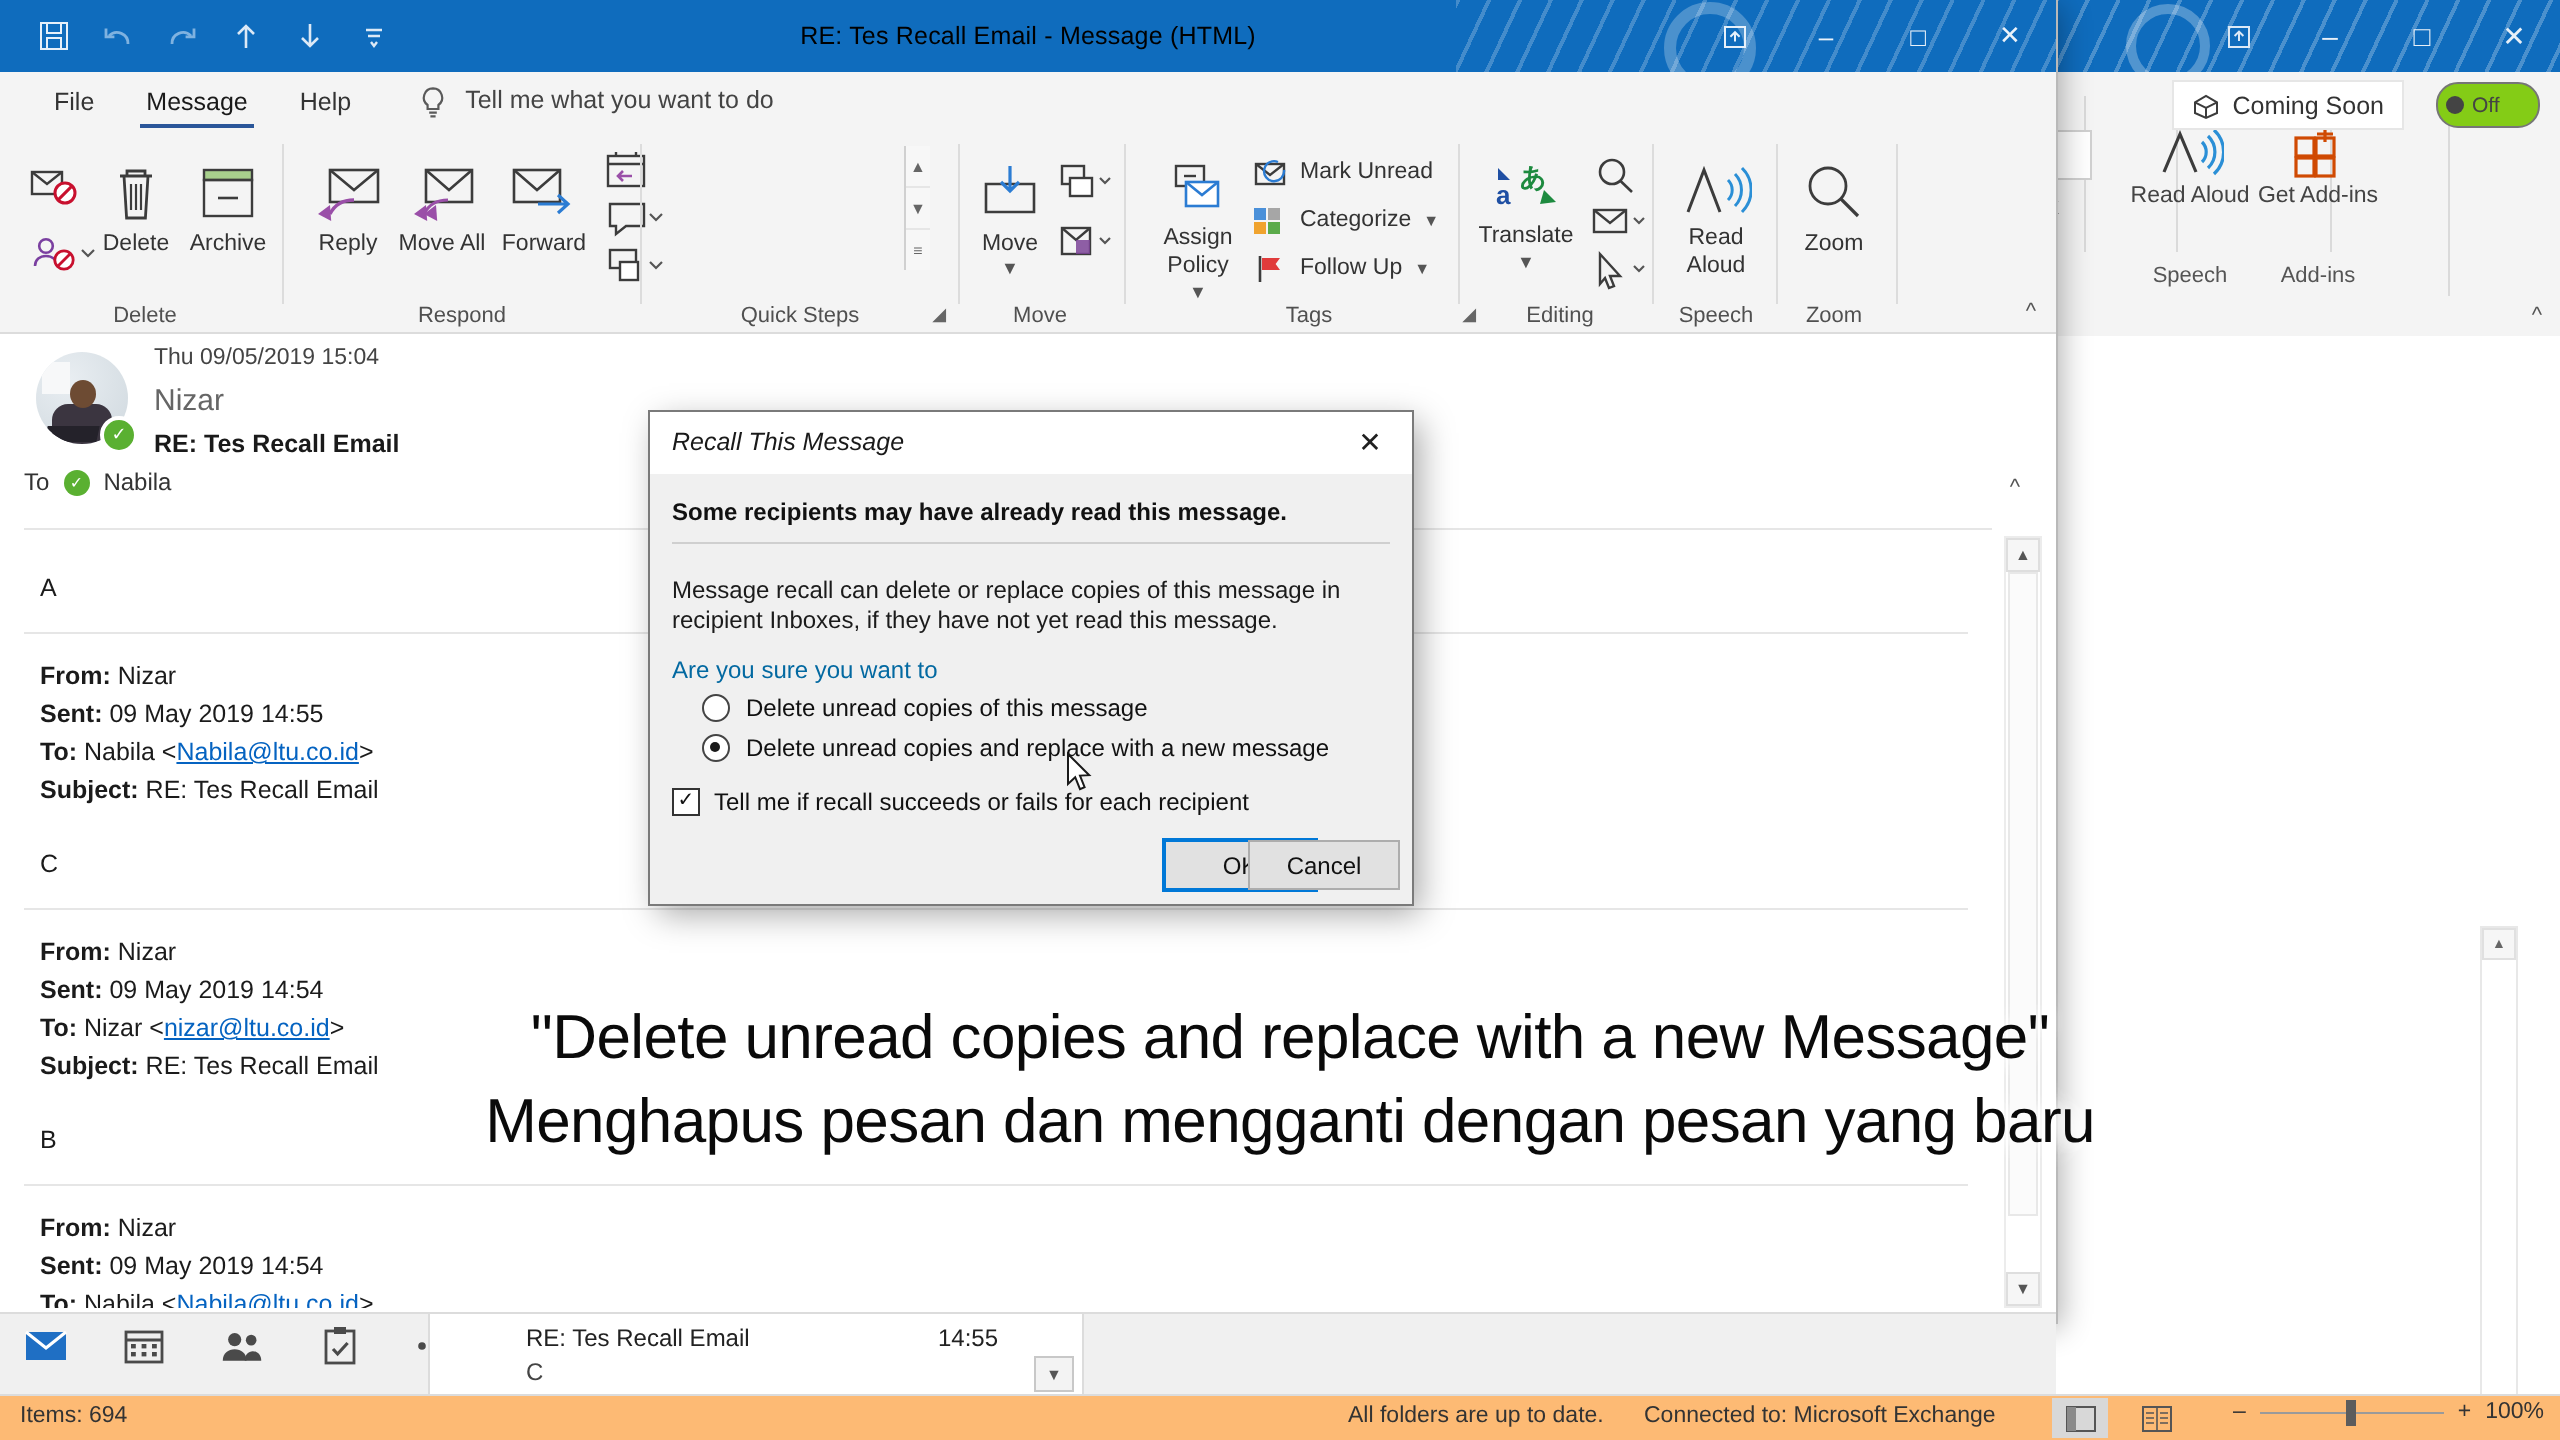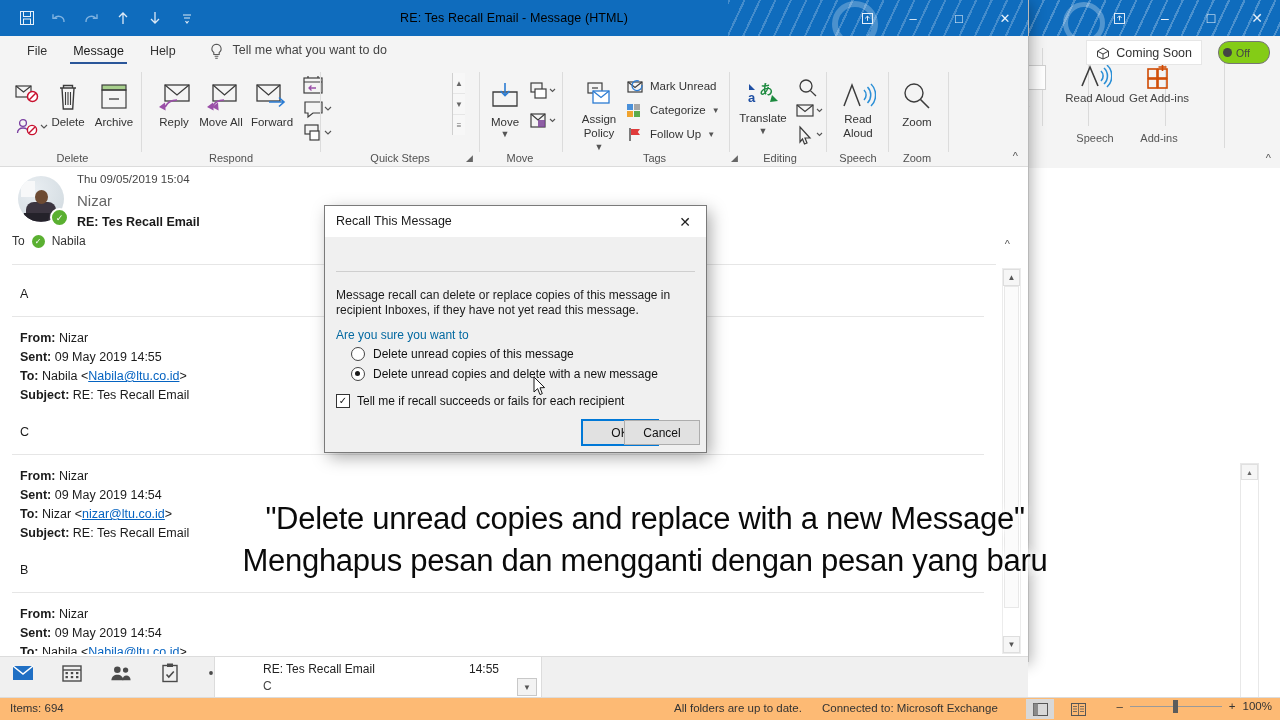--- a/index.html
+++ b/index.html
@@ -142,7 +142,7 @@
   #dlg{position:absolute;left:325px;top:206px;width:381px;height:246px;background:#f0f0f0;
      box-shadow:0 0 0 1px #7a7a7a, 4px 5px 16px rgba(0,0,0,.35);}
   #dlg-title{position:absolute;left:0;top:0;width:381px;height:31px;background:#fff;border-bottom:1px solid #f0f0f0;}
-  #dlg-title span{position:absolute;left:11px;top:8px;font-size:12.5px;color:#1a1a1a;}
+  #dlg-title span{position:absolute;left:11px;top:8px;font-size:12.5px;color:#1a1a1a;font-style:italic;}
   #dlg-close{position:absolute;right:0;top:0;width:42px;height:31px;display:flex;align-items:center;justify-content:center;
      font-size:14px;color:#202020;}
   #dlg-warn{position:absolute;left:11px;top:43px;font-size:12px;font-weight:bold;color:#111;}

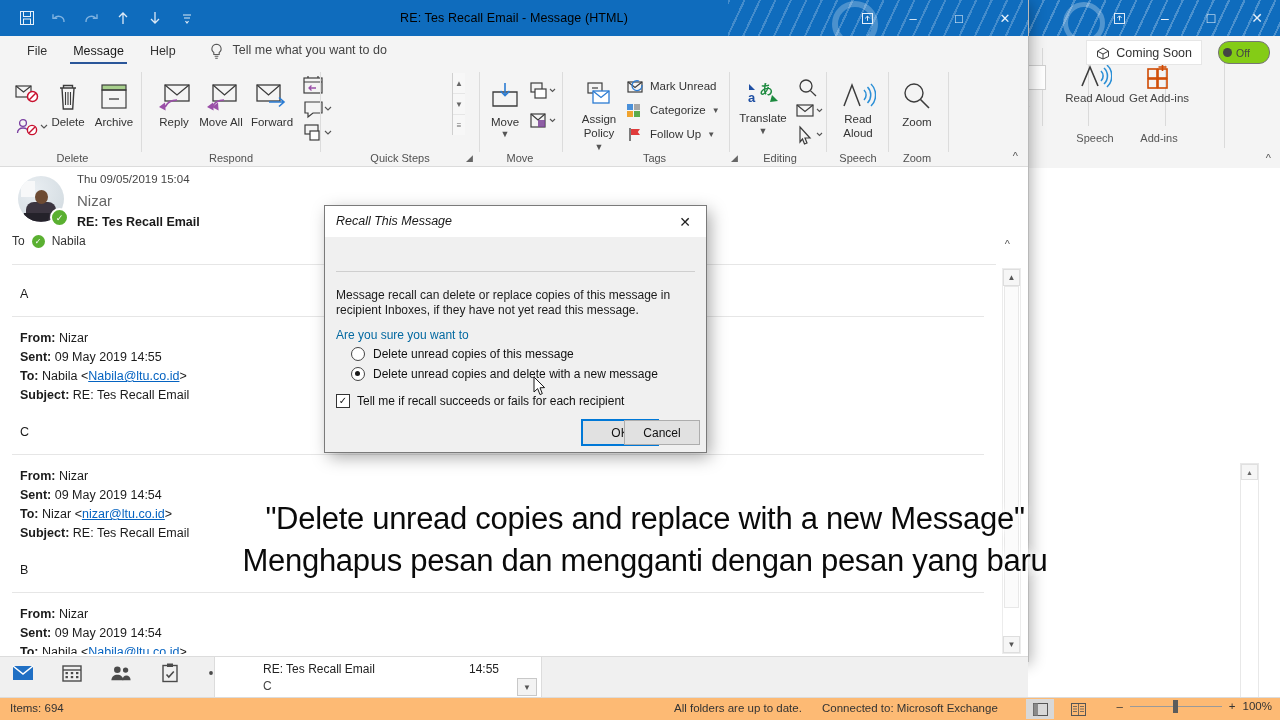--- a/index.html
+++ b/index.html
@@ -750,6 +750,7 @@
     <span>Recall This Message</span>
     <div id="dlg-close">✕</div>
   </div>
+  <div id="dlg-warn">Some recipients may have already read this message.</div>
   <div id="dlg-rule"></div>
   <div id="dlg-desc">Message recall can delete or replace copies of this message in recipient Inboxes, if they have not yet read this message.</div>
   <div id="dlg-ask">Are you sure you want to</div>

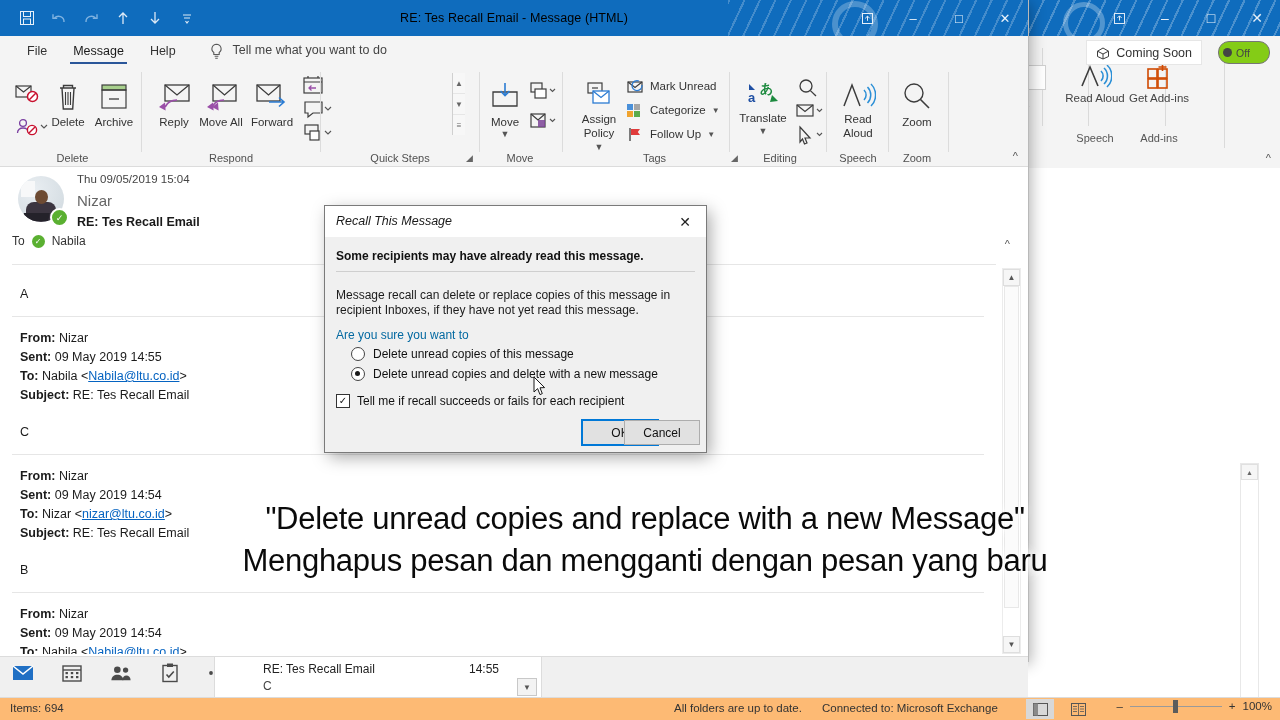--- a/index.html
+++ b/index.html
@@ -761,7 +761,7 @@
   </div>
   <div class="radio-row" style="top:161px;">
     <span class="radio on"></span>
-    <span>Delete unread copies and delete with a new message</span>
+    <span>Delete unread copies and replace with a new message</span>
   </div>
 
   <div id="chk-row" style="top:188px;">

